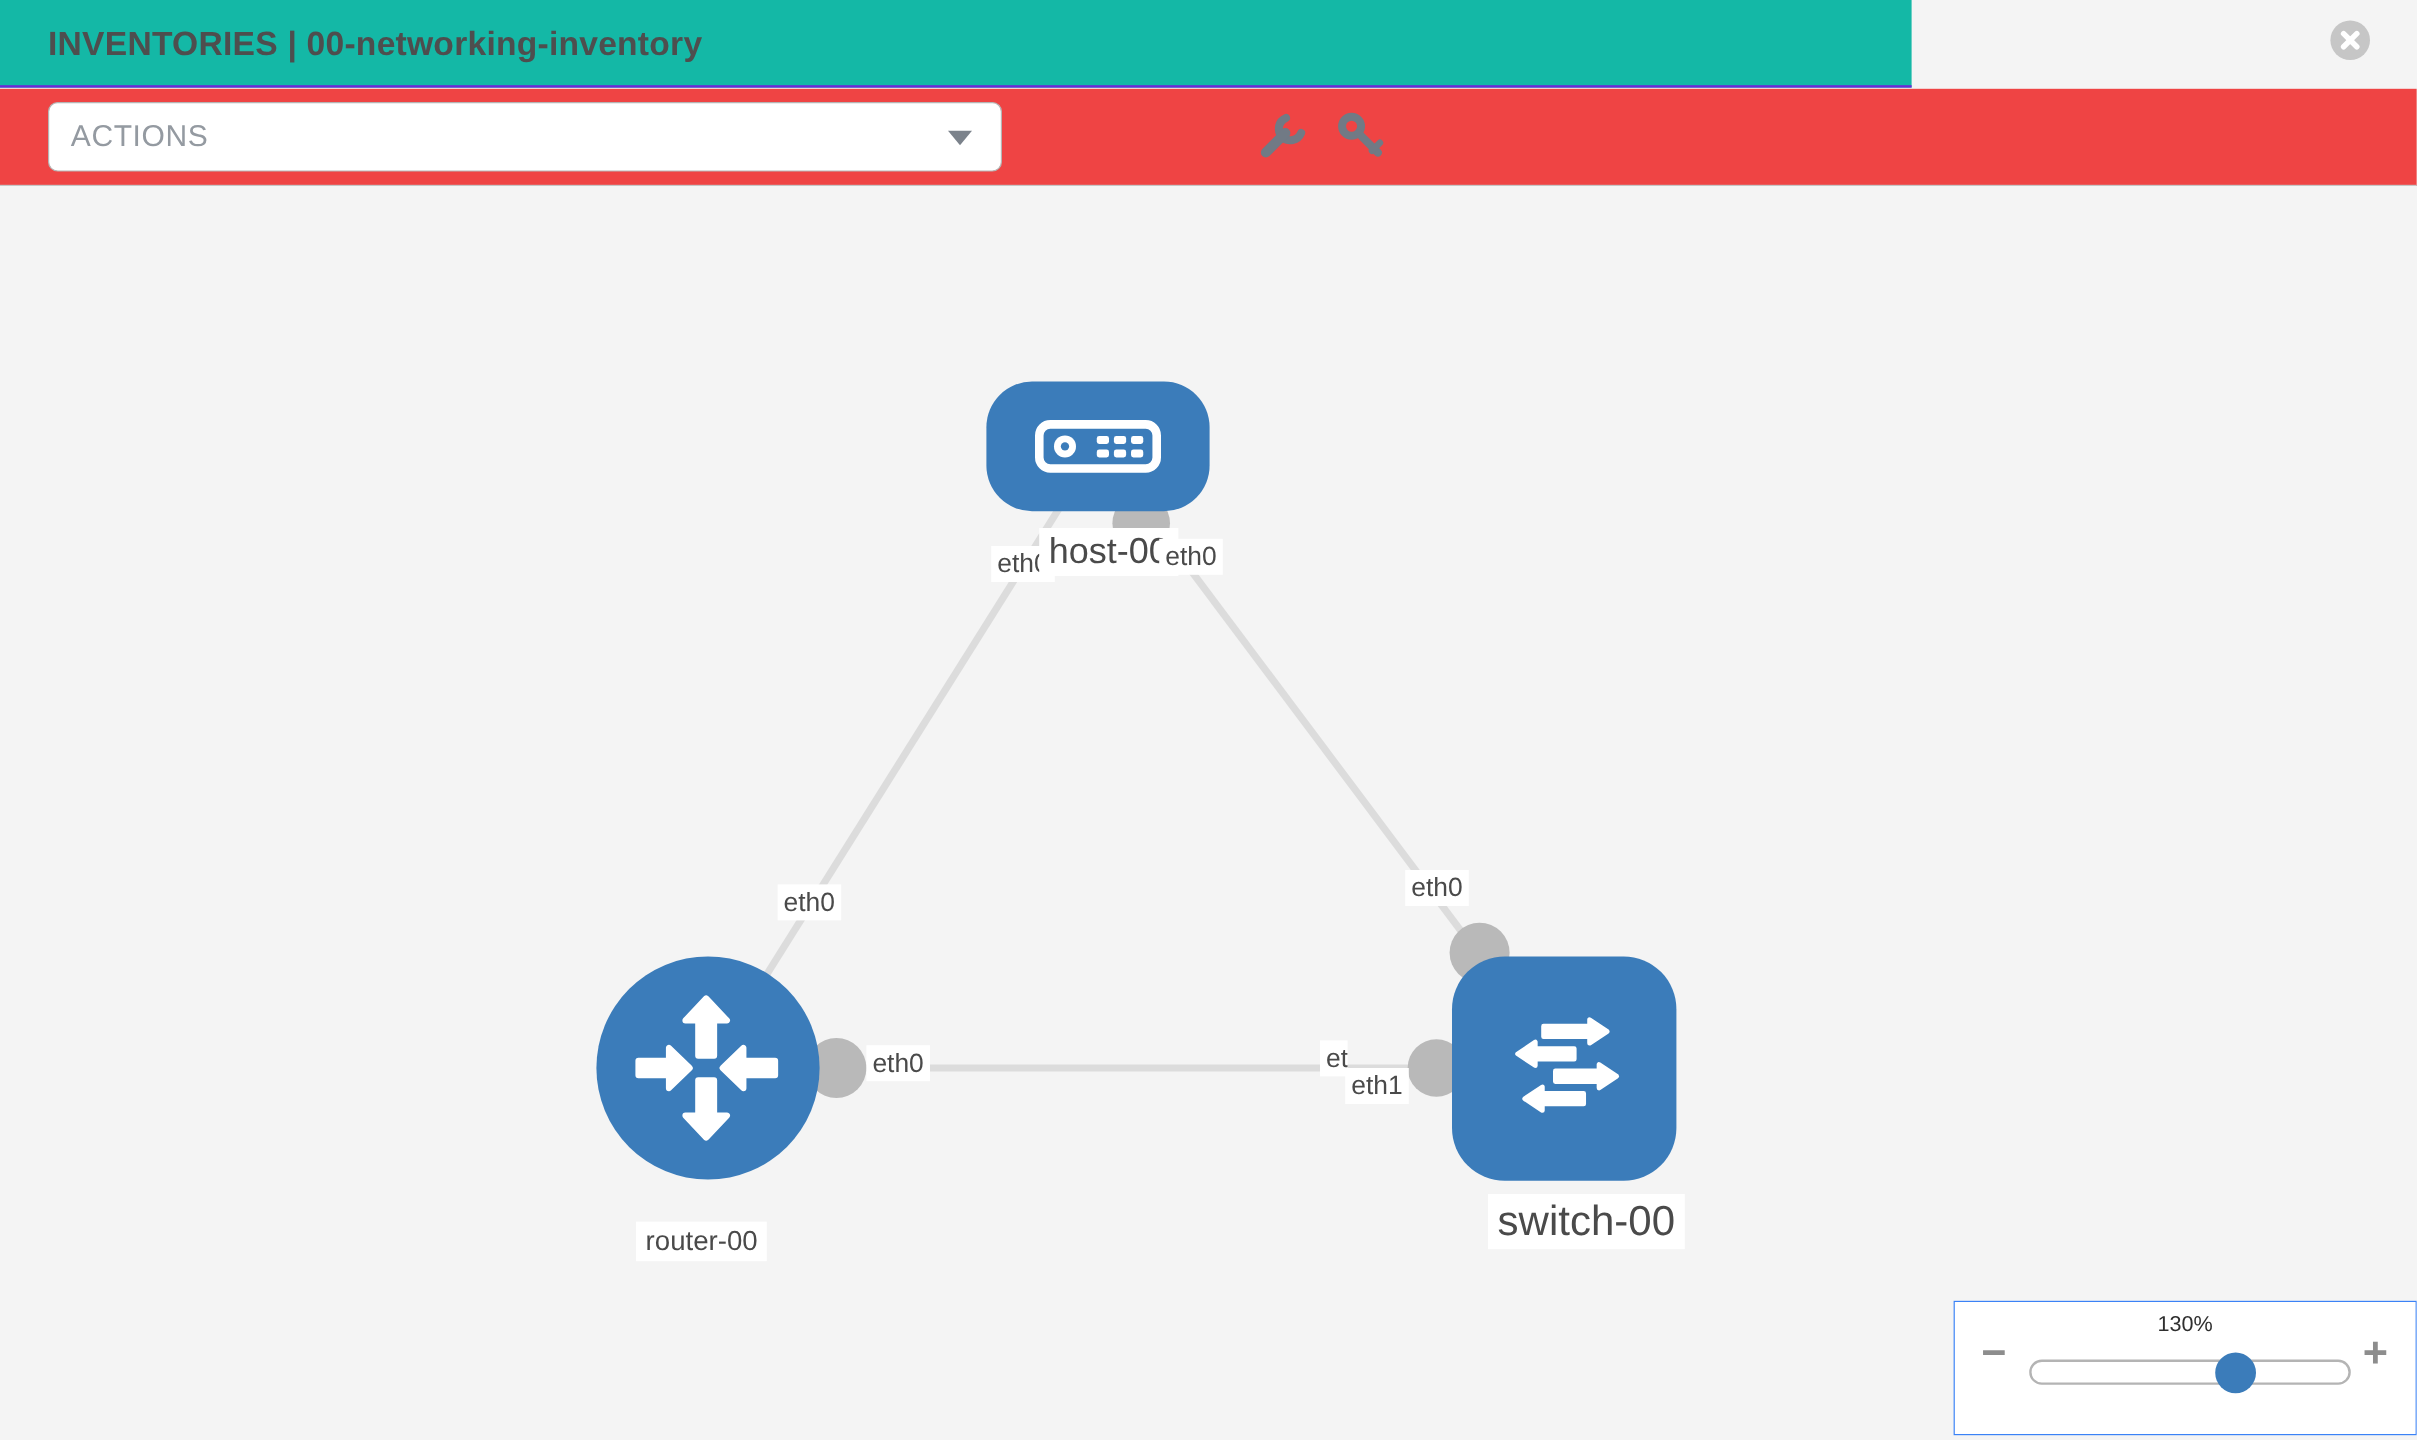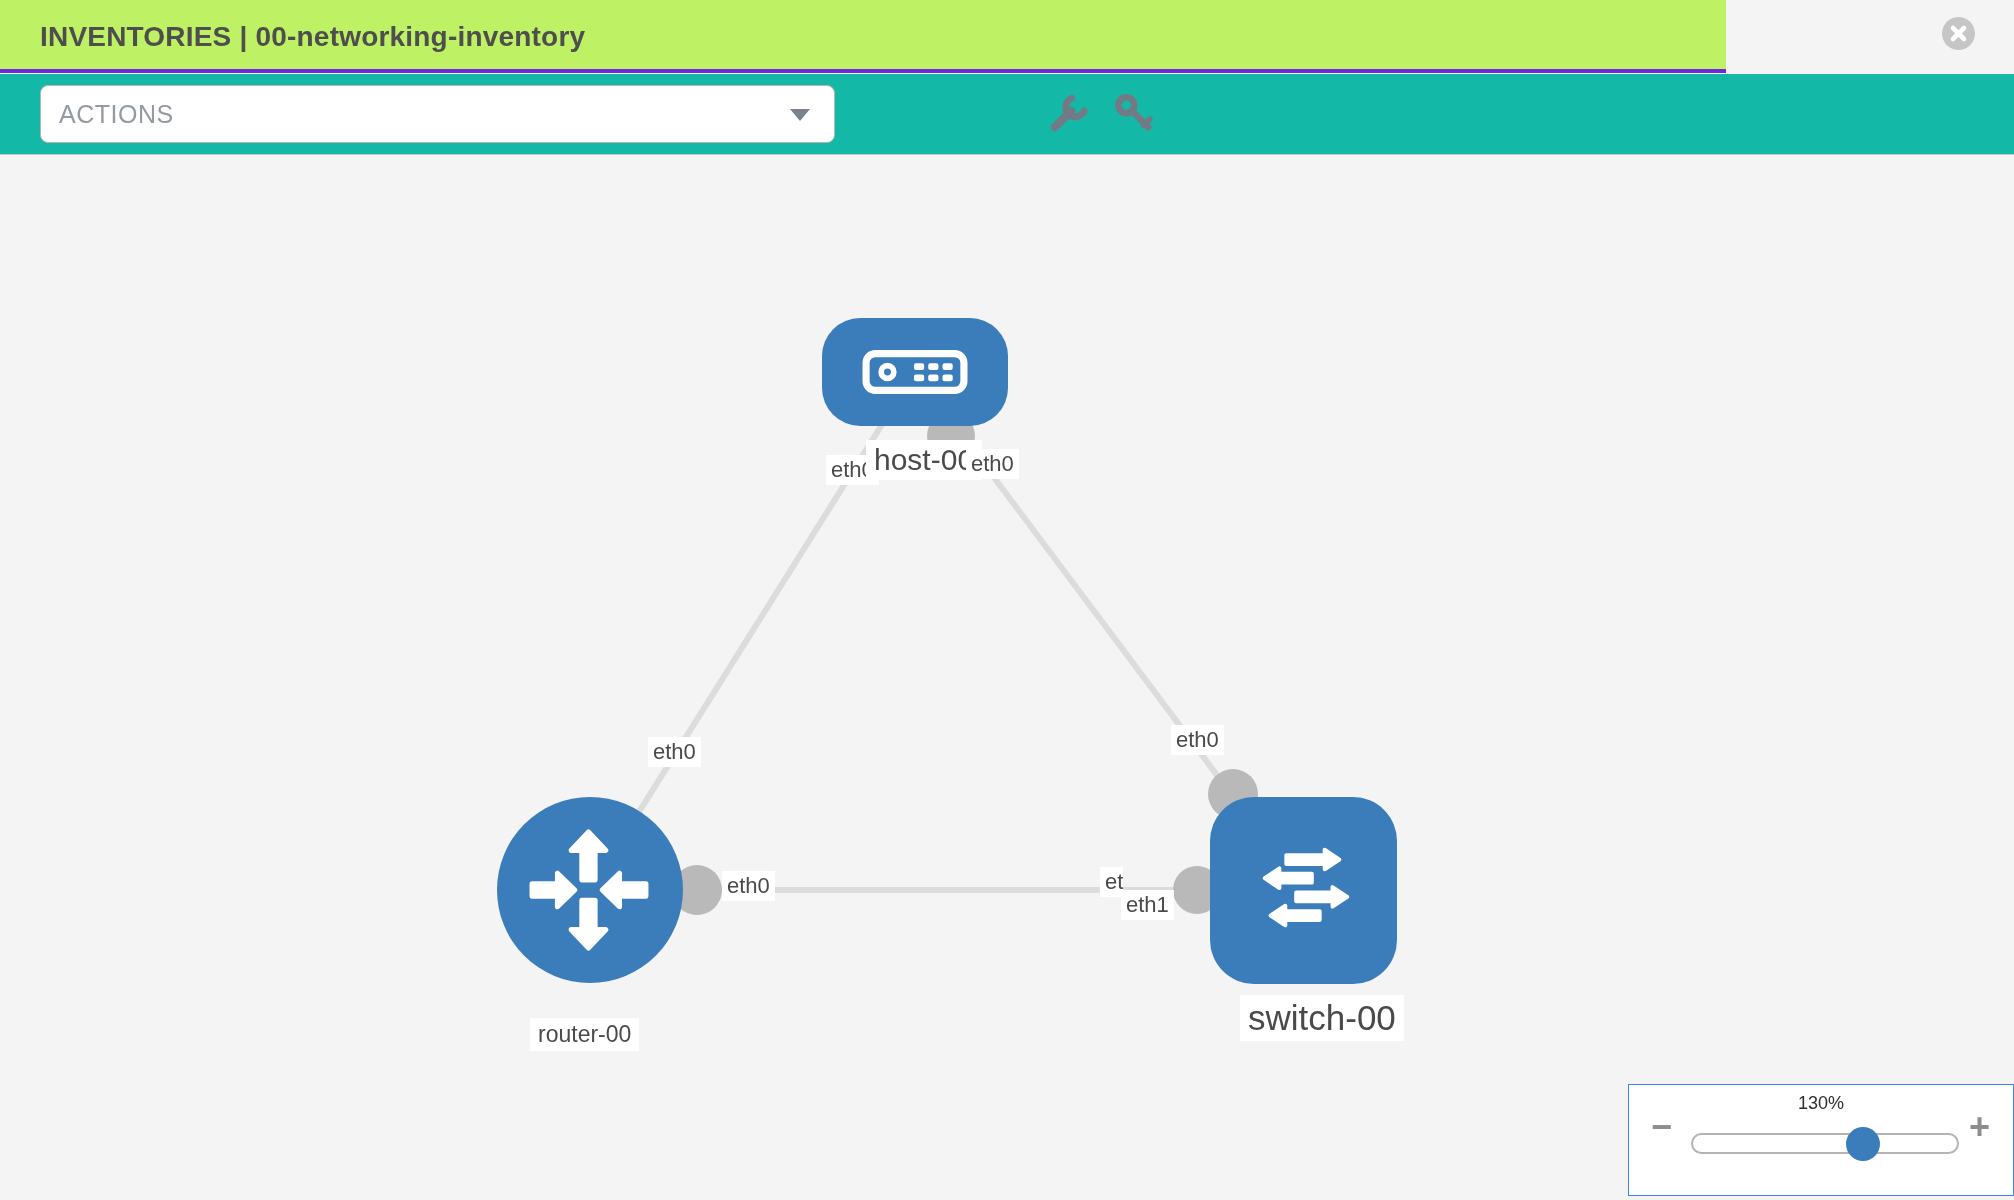--- a/index.html
+++ b/index.html
@@ -8,8 +8,8 @@
 
   
   .header {
-    position: absolute; left: 0; top: 0; width: 1726px; height: 73px;
-    background: #bef264; border-bottom: 4px solid #6d28d9;
+    position: absolute; left: 0; top: 0; width: 1593px; height: 73px;
+    background: #14b8a6; border-bottom: 2px solid #6d28d9;
   }
   .header-title {
     position: absolute; left: 40px; top: 0; height: 73px; line-height: 73px;

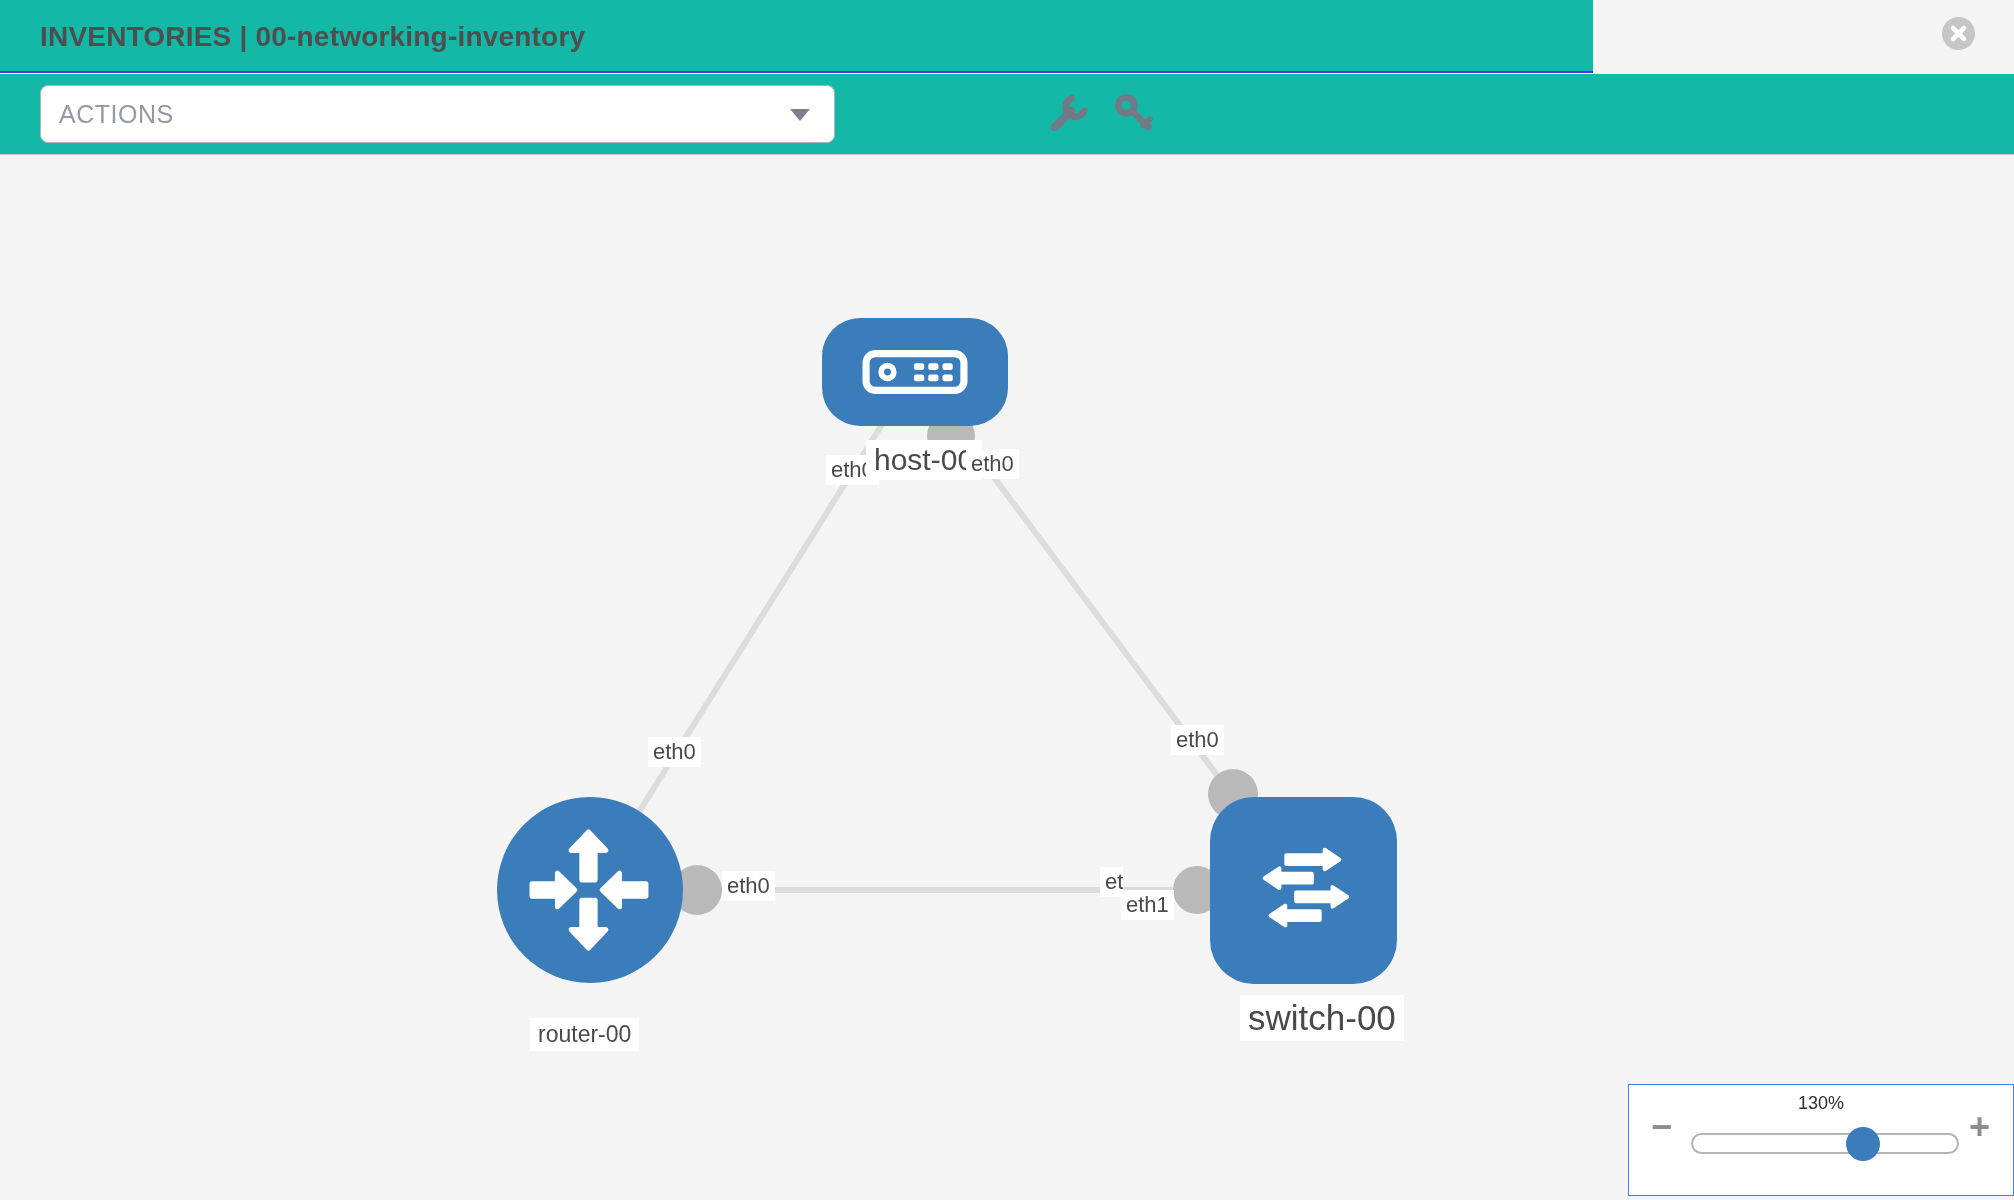--- a/index.html
+++ b/index.html
@@ -24,7 +24,7 @@
   
   .toolbar {
     position: absolute; left: 0; top: 74px; width: 2014px; height: 81px;
-    background: #14b8a6; border-bottom: 1px solid #c6c6c6;
+    background: #ef4444; border-bottom: 1px solid #c6c6c6;
   }
   .dropdown {
     position: absolute; top: 11px; height: 58px; background: #fff;

